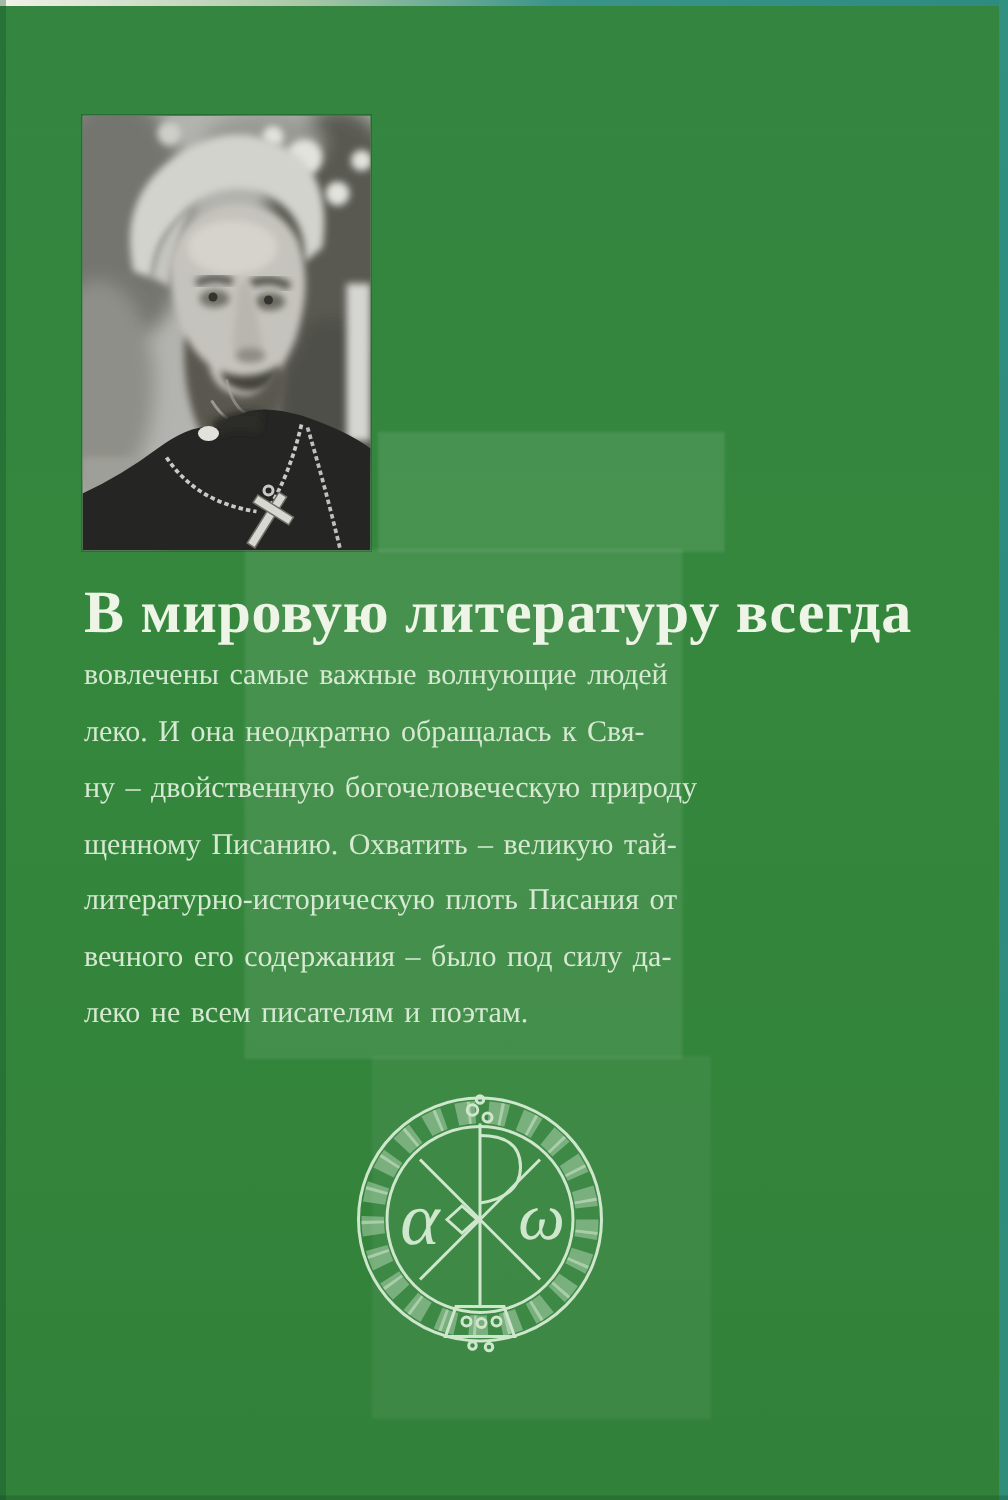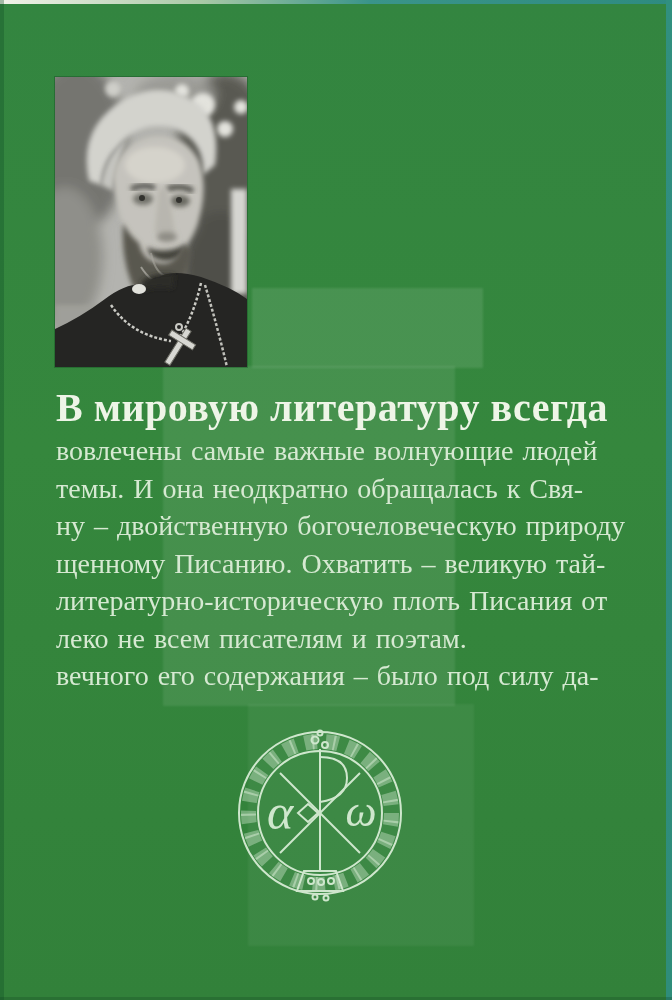--- a/index.html
+++ b/index.html
@@ -33,7 +33,7 @@
     color:#eef5e7; letter-spacing:0.5px; white-space:nowrap;
   }
   .body-line {
-    font-size:28px; line-height:37.5px;
+    font-size:20px; line-height:37.5px;
     color:#d6e9d2; word-spacing:2px; white-space:nowrap;
   }
 

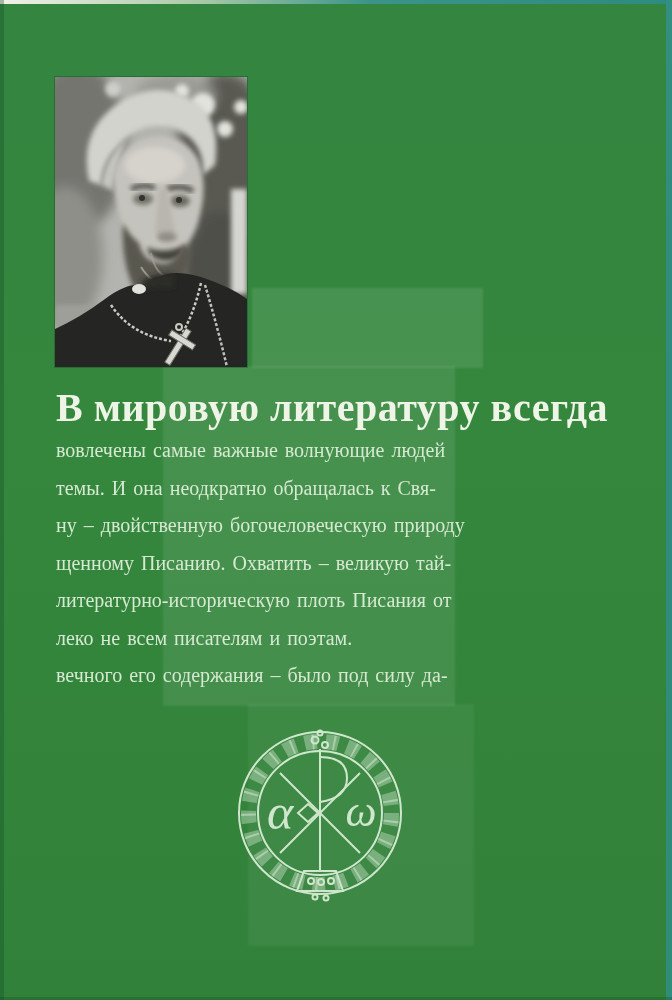--- a/index.html
+++ b/index.html
@@ -123,7 +123,7 @@
   <div class="annotation">
     <div class="title-line">В мировую литературу всегда</div>
     <div class="body-line">вовлечены самые важные волнующие людей</div>
-    <div class="body-line">темы. И она неодкратно обращалась к Свя-</div>
+    <div class="body-line">леко. И она неодкратно обращалась к Свя-</div>
     <div class="body-line">ну – двойственную богочеловеческую природу</div>
     <div class="body-line">щенному Писанию. Охватить – великую тай-</div>
     <div class="body-line">литературно-историческую плоть Писания от</div>

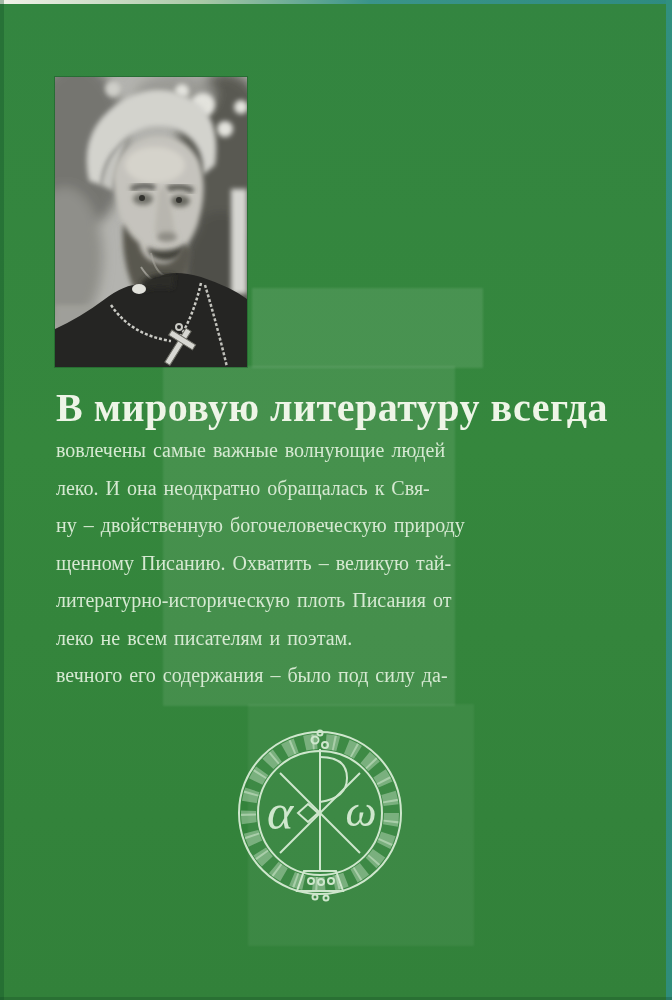--- a/index.html
+++ b/index.html
@@ -127,8 +127,8 @@
     <div class="body-line">ну – двойственную богочеловеческую природу</div>
     <div class="body-line">щенному Писанию. Охватить – великую тай-</div>
     <div class="body-line">литературно-историческую плоть Писания от</div>
+    <div class="body-line">вечного его содержания – было под силу да-</div>
     <div class="body-line">леко не всем писателям и поэтам.</div>
-    <div class="body-line">вечного его содержания – было под силу да-</div>
   </div>
 
   <svg class="emblem" viewBox="0 0 180 180">

